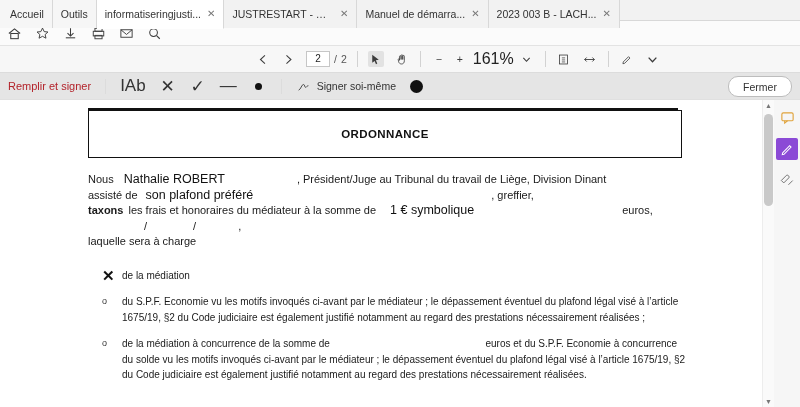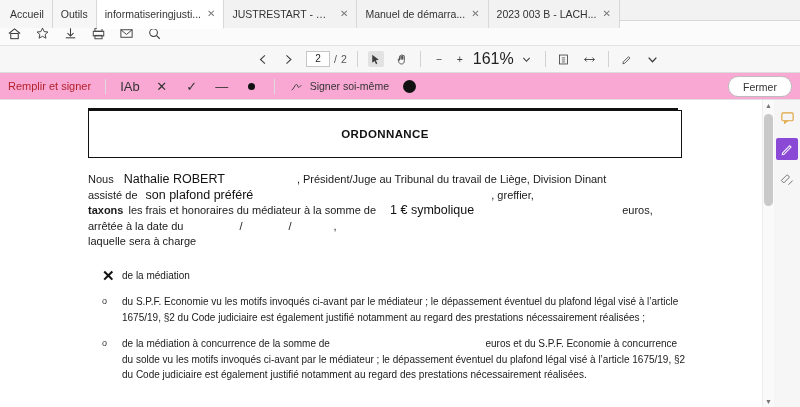--- a/index.html
+++ b/index.html
@@ -138,7 +138,7 @@
   
   .signbar {
     height: 26px;
-    background: #f9a8d4;
+    background: #e5e5e5;
     border-bottom: 1px solid #e0e0e0;
     display: flex;
     align-items: center;

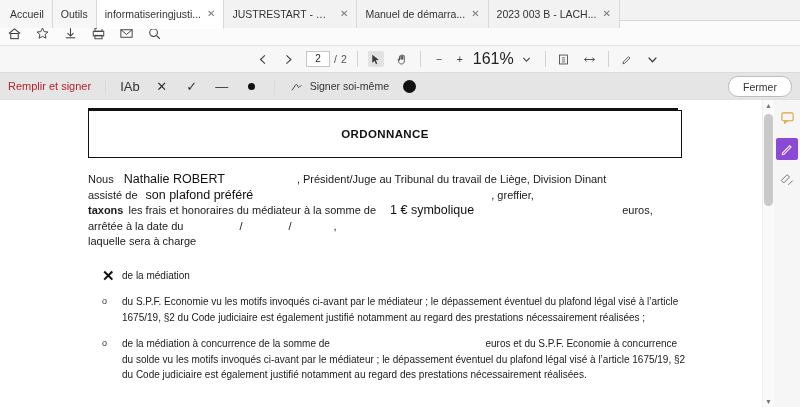--- a/index.html
+++ b/index.html
@@ -162,7 +162,7 @@
     justify-content: center;
     min-width: 16px;
     height: 18px;
-    font-size: 13px;
+    font-size: 17px;
     color: #333;
     text-align: right;
   }

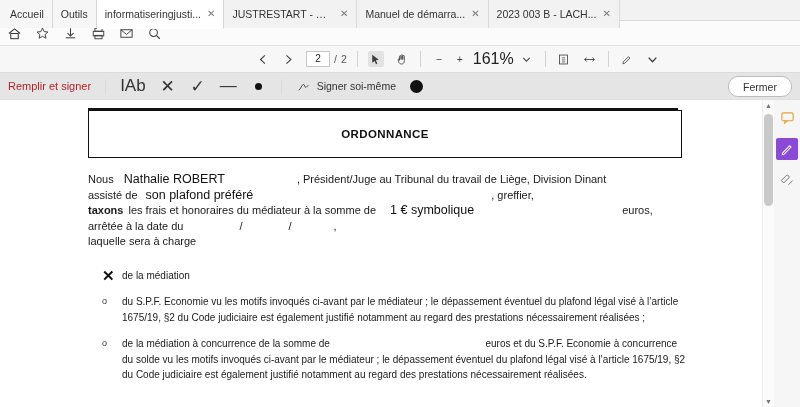--- a/index.html
+++ b/index.html
@@ -546,7 +546,6 @@
             <span>euros,</span>
           </div>
           <div class="rowline">
-            <span>arrêtée à la date du</span>
             <span style="display:inline-block;width:56px"></span>
             <span>/</span>
             <span style="display:inline-block;width:46px"></span>

